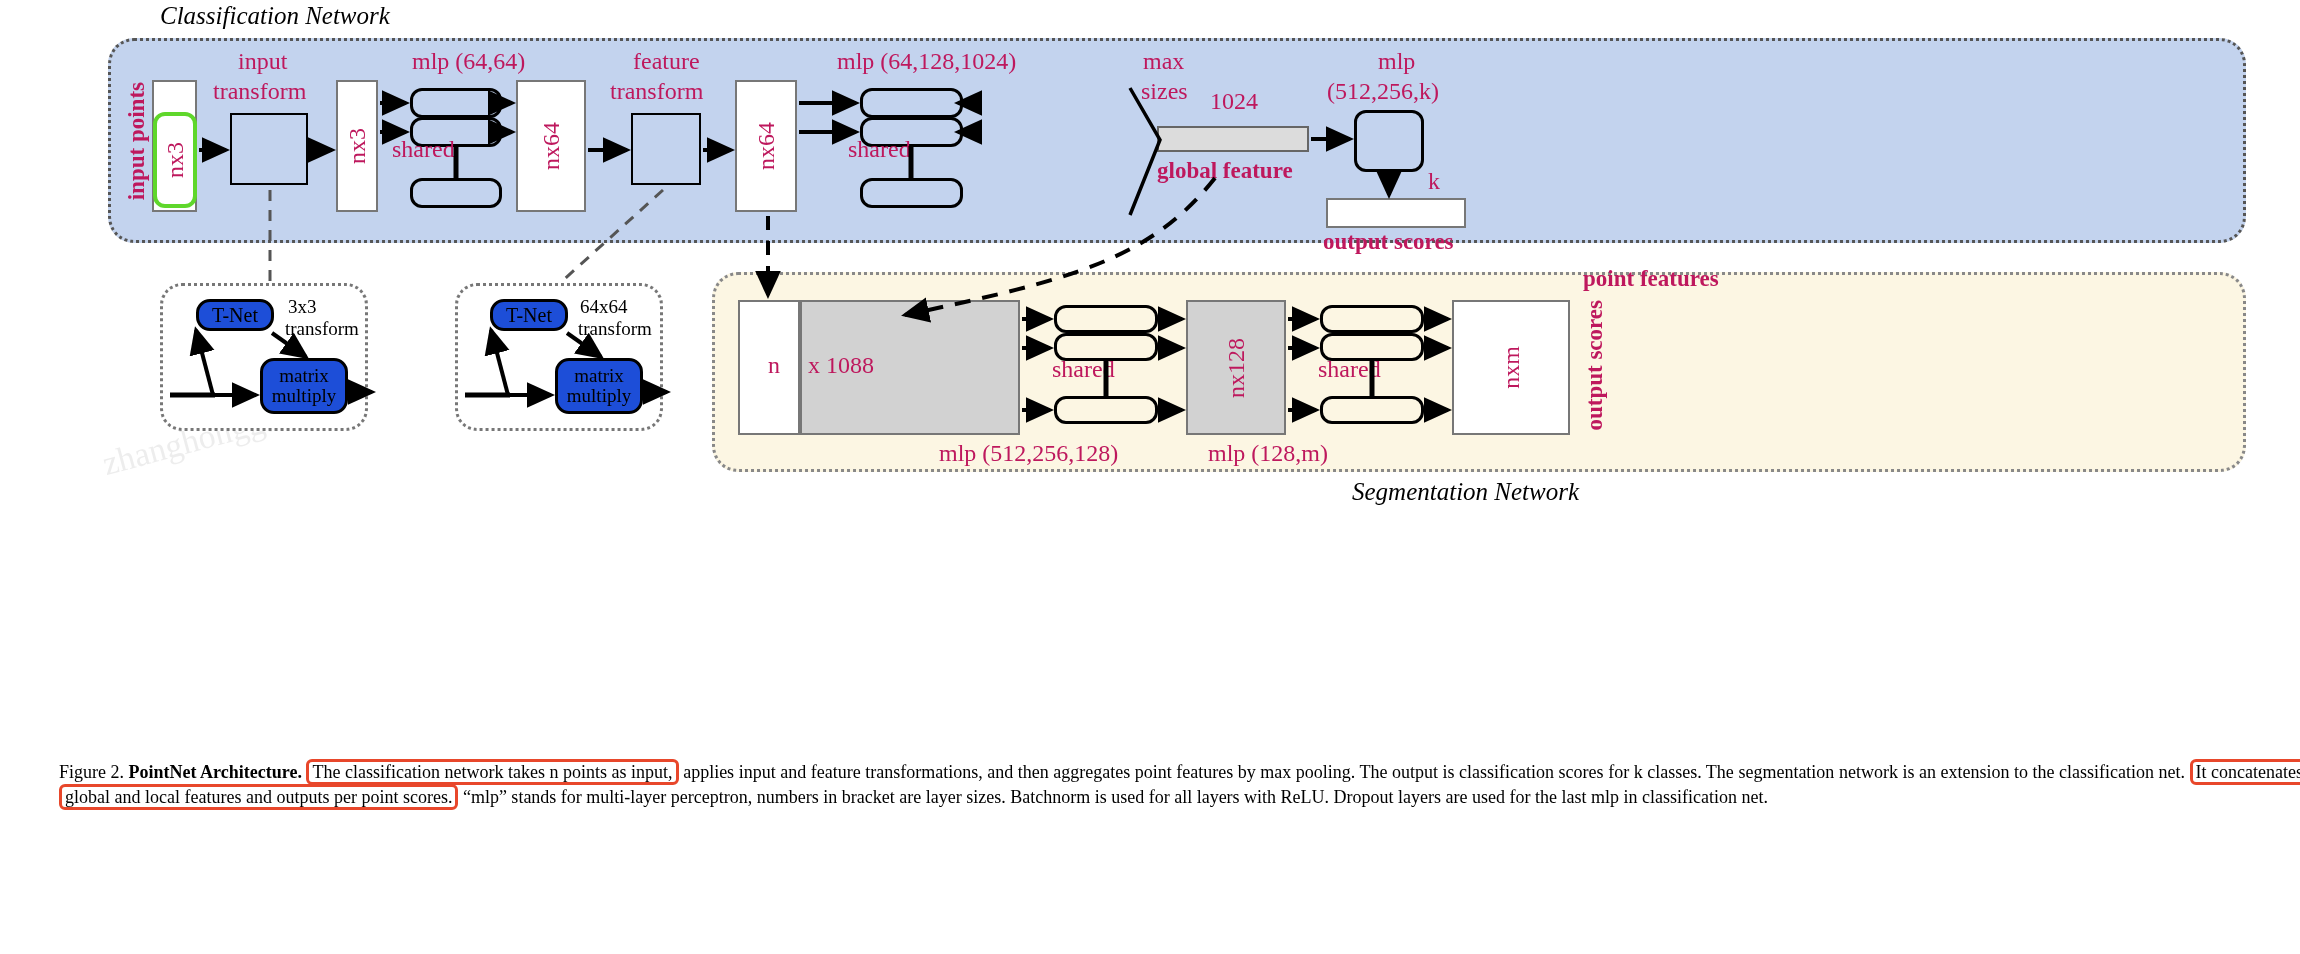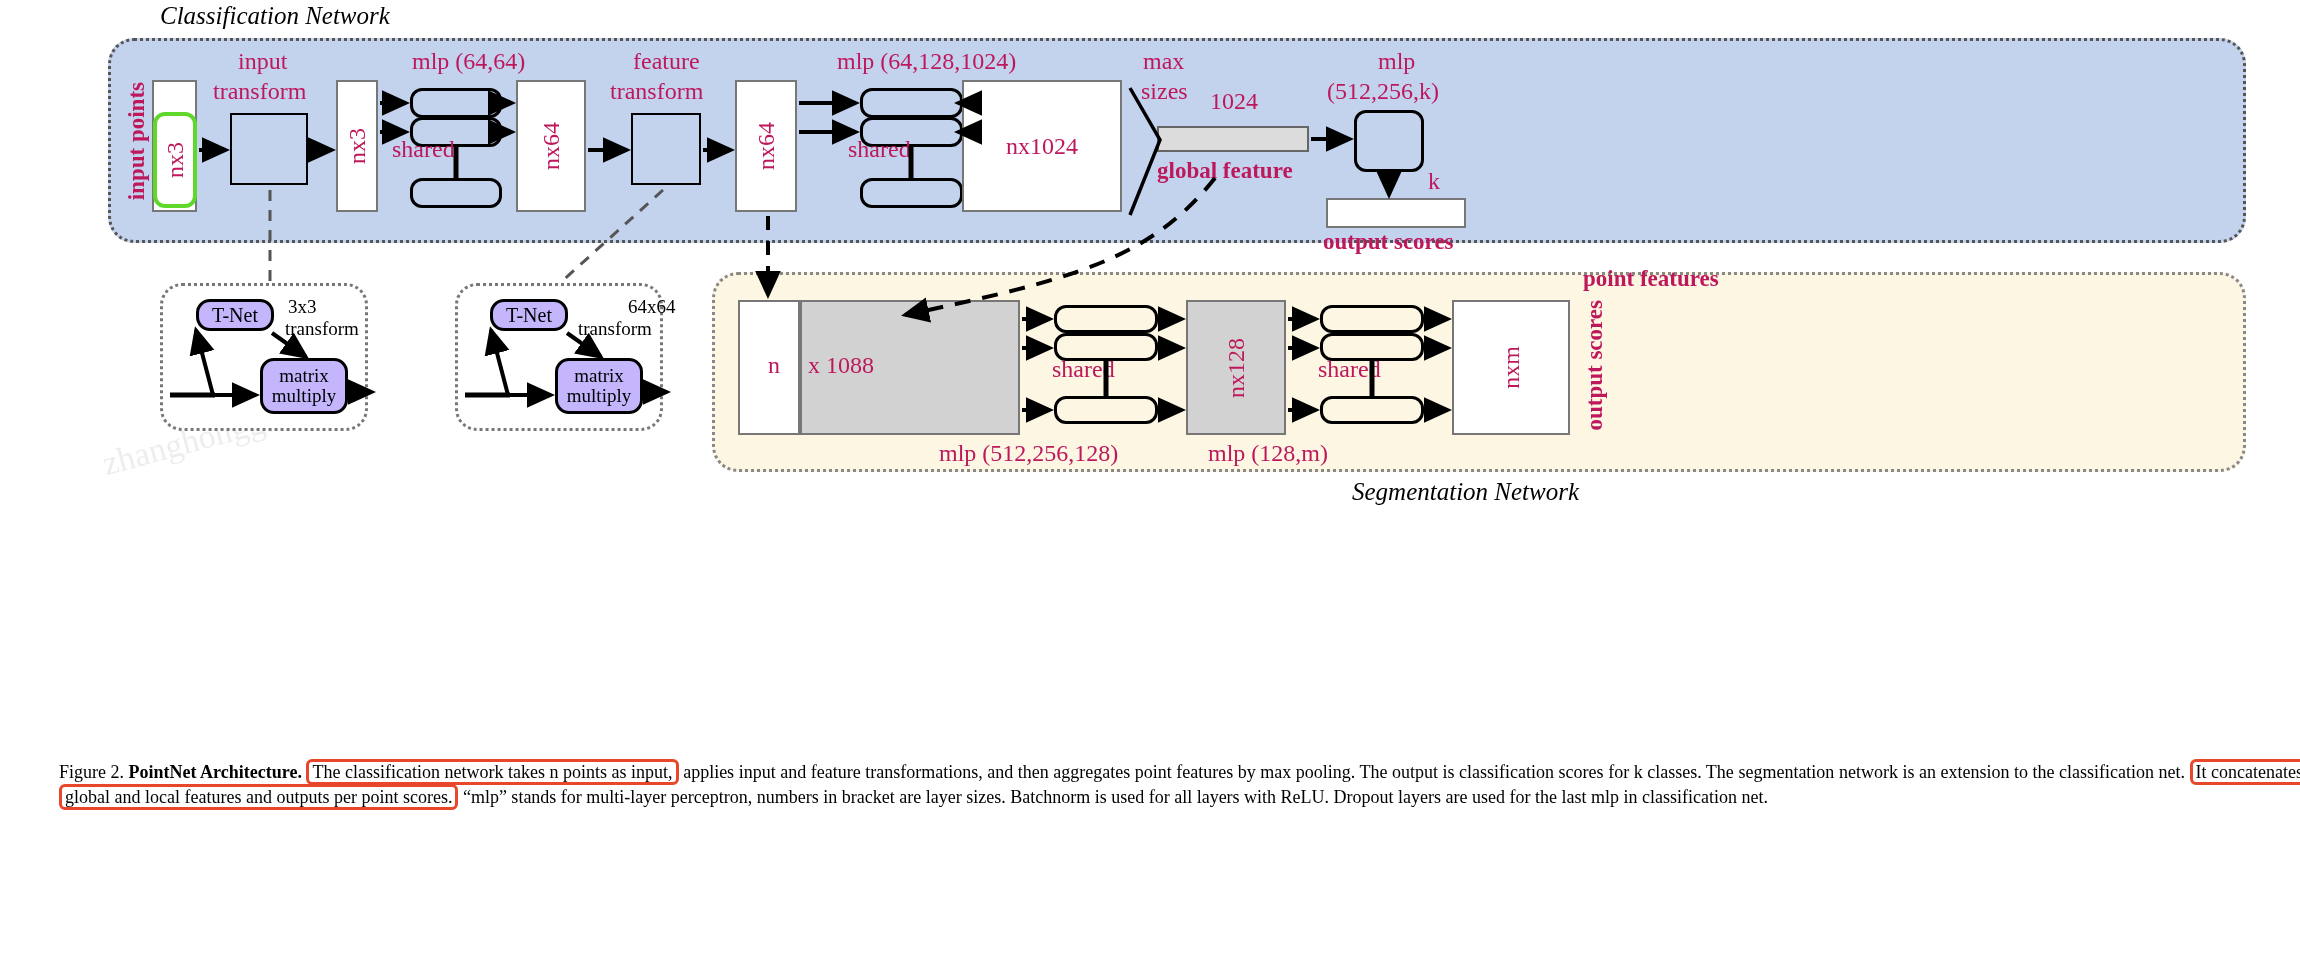--- a/index.html
+++ b/index.html
@@ -220,9 +220,6 @@
   <div class="abs rbox" style="left:860px; top:178px; width:103px; height:30px; background:#c3d3ee;"></div>
   <div class="abs lbl" style="left:848px; top:136px;">shared</div>
 
-  <div class="abs box" style="left:962px; top:80px; width:160px; height:132px;">
-    <span class="lbl">nx1024</span>
-  </div>
 
   <div class="abs lbl" style="left:1143px; top:48px;">max</div>
   <div class="abs lbl" style="left:1141px; top:78px;">sizes</div>

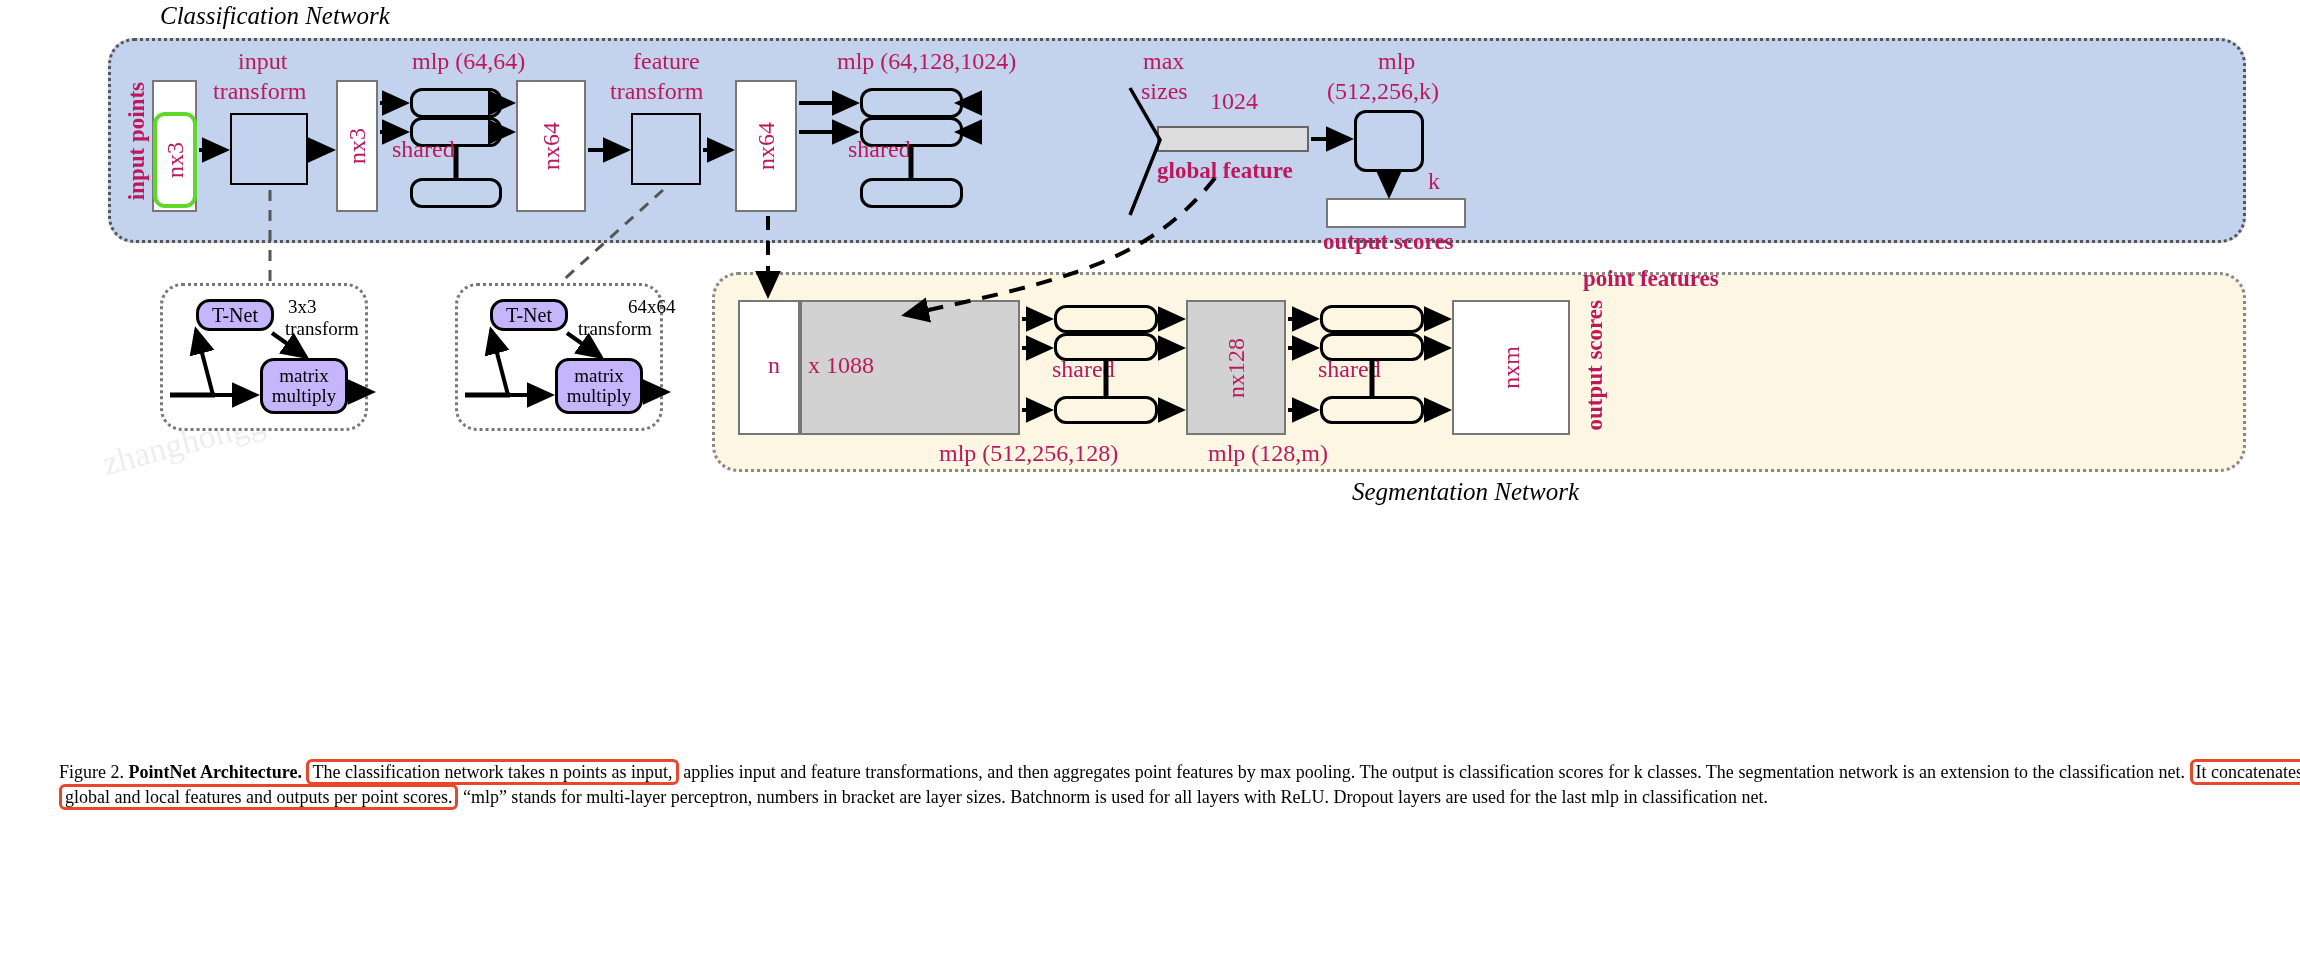--- a/index.html
+++ b/index.html
@@ -93,7 +93,7 @@
     box-sizing: border-box;
   }
   .rbox-w {
-    background: #c4b5fd;
+    background: #1d4ed8;
     border: 3px solid #000;
     border-radius: 14px;
     box-sizing: border-box;

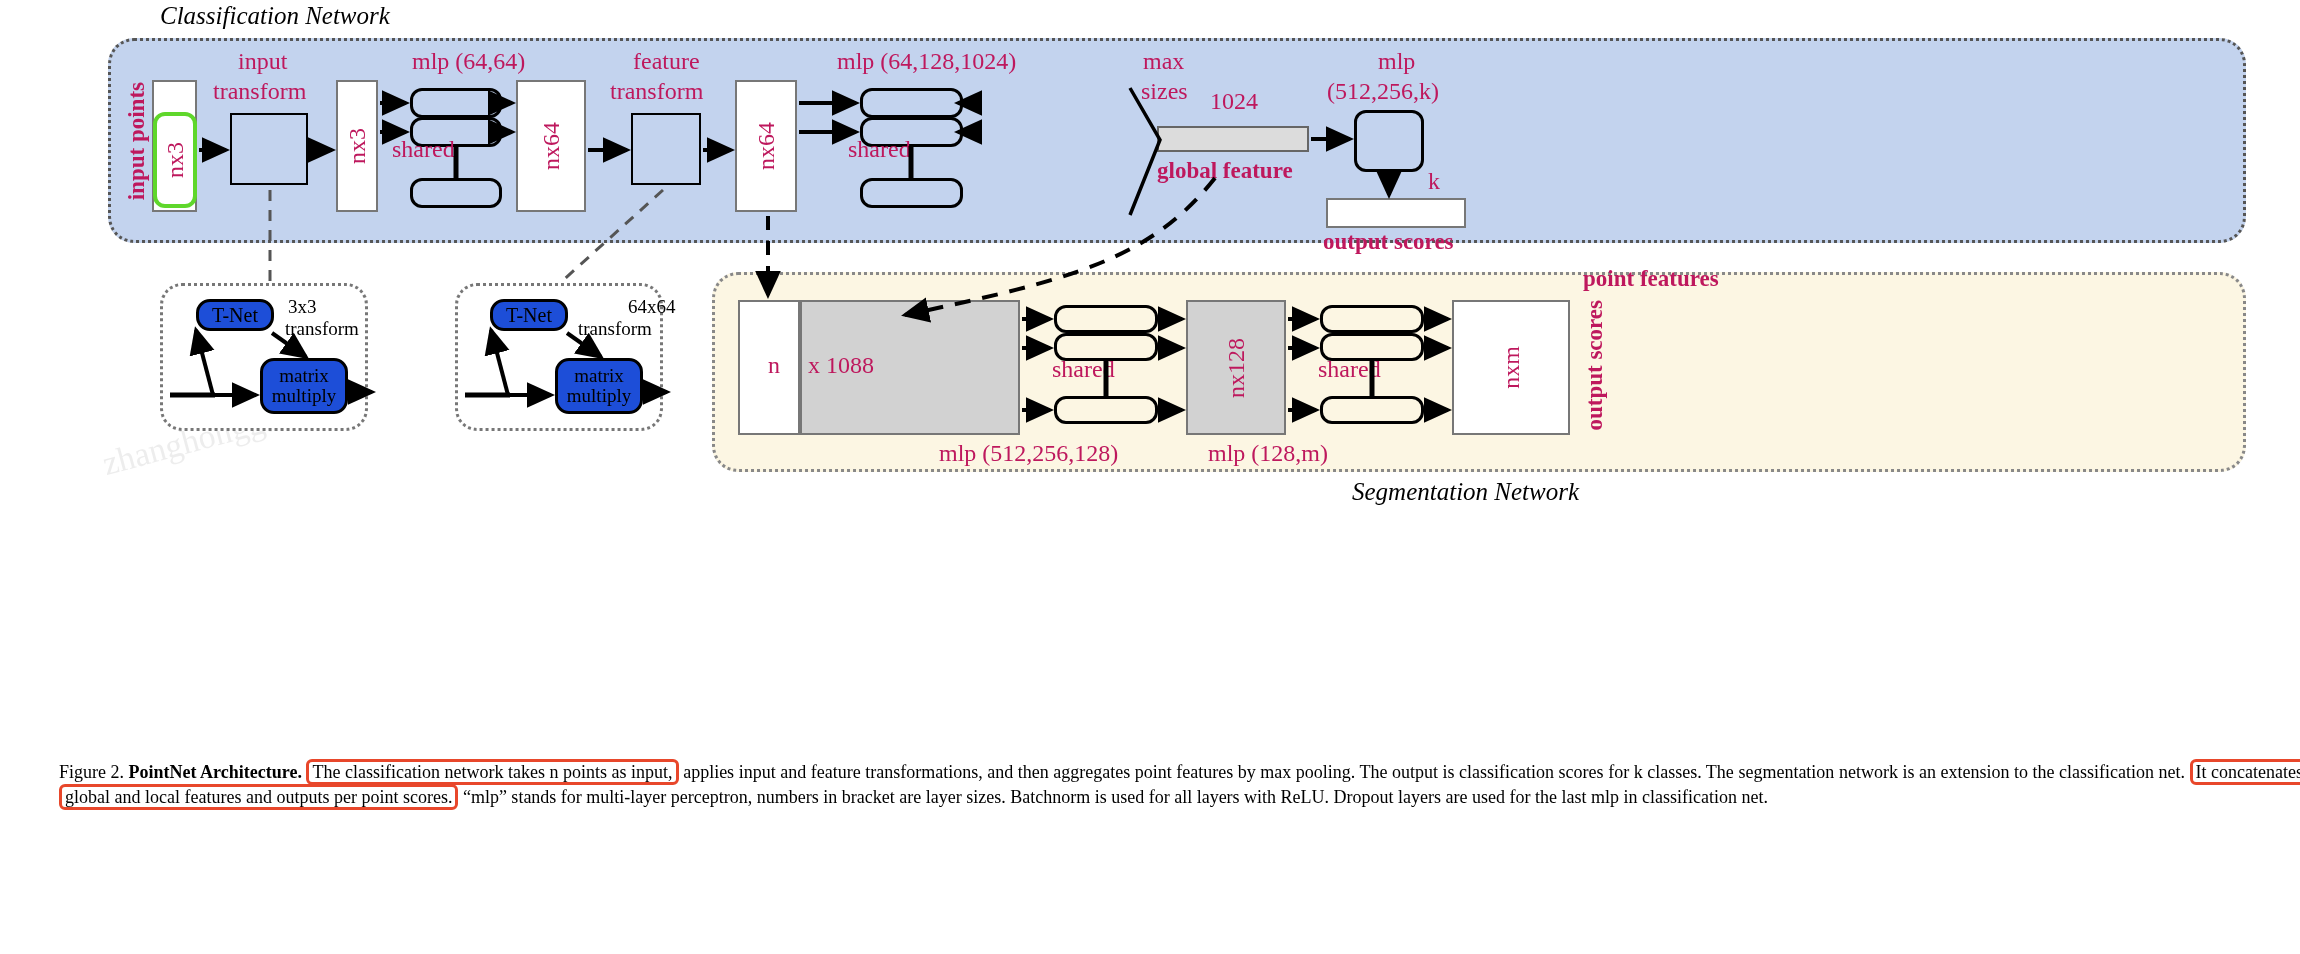--- a/index.html
+++ b/index.html
@@ -247,7 +247,7 @@
 
   <div class="abs panel-tnet panel-tnet2"></div>
   <div class="abs rbox-w lbl-sm" style="left:490px; top:299px; width:78px; height:32px; font-size:20px;">T-Net</div>
-  <div class="abs lbl-sm" style="left:580px; top:296px;margin-left:48px;">64x64</div>
+  <div class="abs lbl-sm" style="left:580px; top:296px;">64x64</div>
   <div class="abs lbl-sm" style="left:578px; top:318px;">transform</div>
   <div class="abs rbox-w" style="left:555px; top:358px; width:88px; height:56px; font-size:19px; flex-direction:column;">
     <span>matrix</span>

